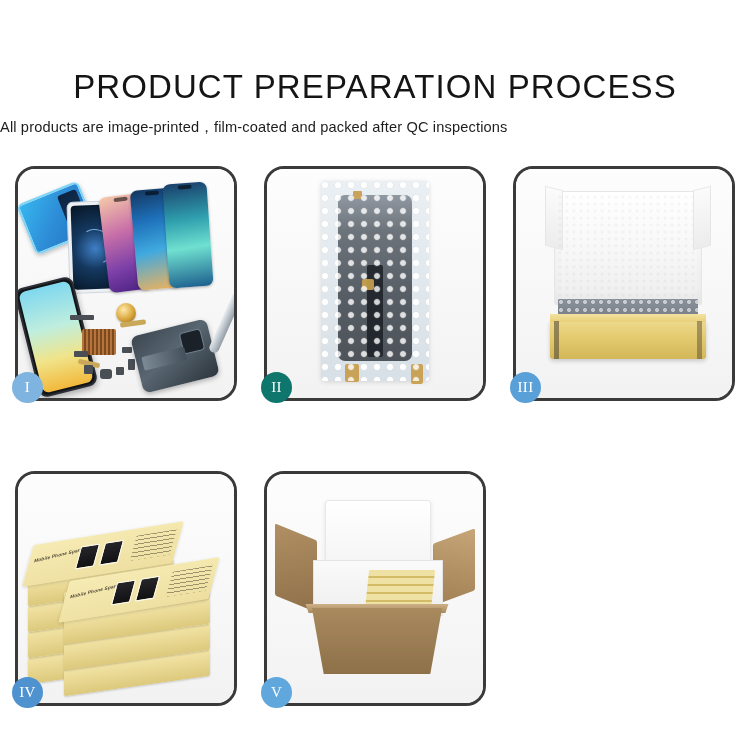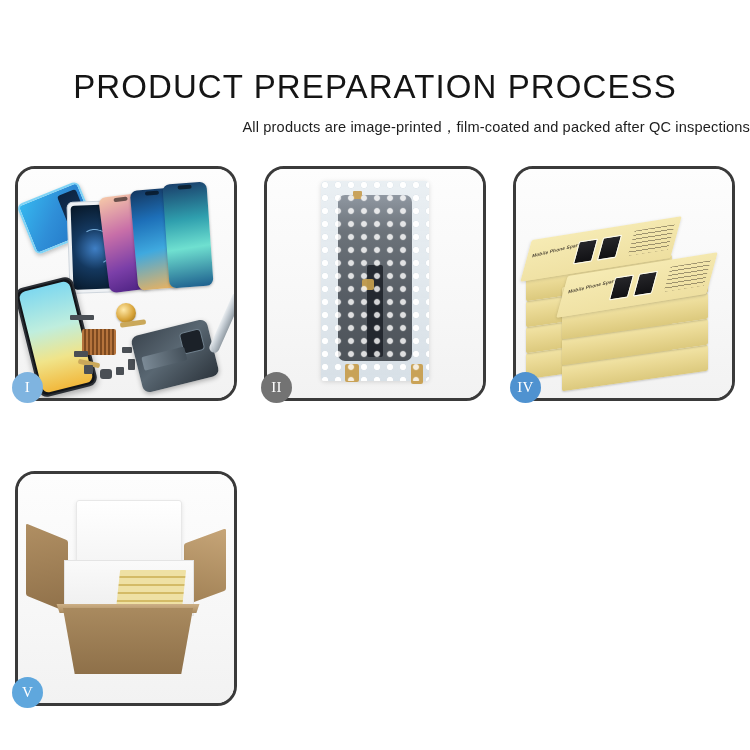--- a/index.html
+++ b/index.html
@@ -31,7 +31,7 @@
     font-family: "Liberation Sans", sans-serif;
   }
   #subtitle {
-    text-align: right;
+    text-align: left;
     font-size: 14.6px;
     color: #1d1d1d;
     margin: 0;

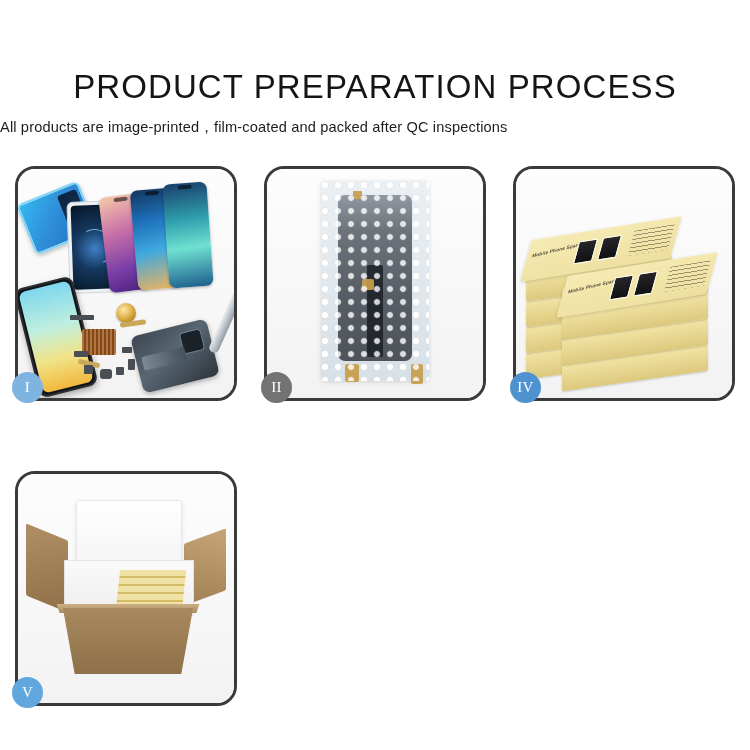--- a/index.html
+++ b/index.html
@@ -71,7 +71,7 @@
     left: -6px; bottom: -5px;
     width: 31px; height: 31px;
     border-radius: 50%;
-    background: #737373;
+    background: #0f766e;
     color: #ffffff;
     font-size: 15px;
     display: flex; align-items: center; justify-content: center;

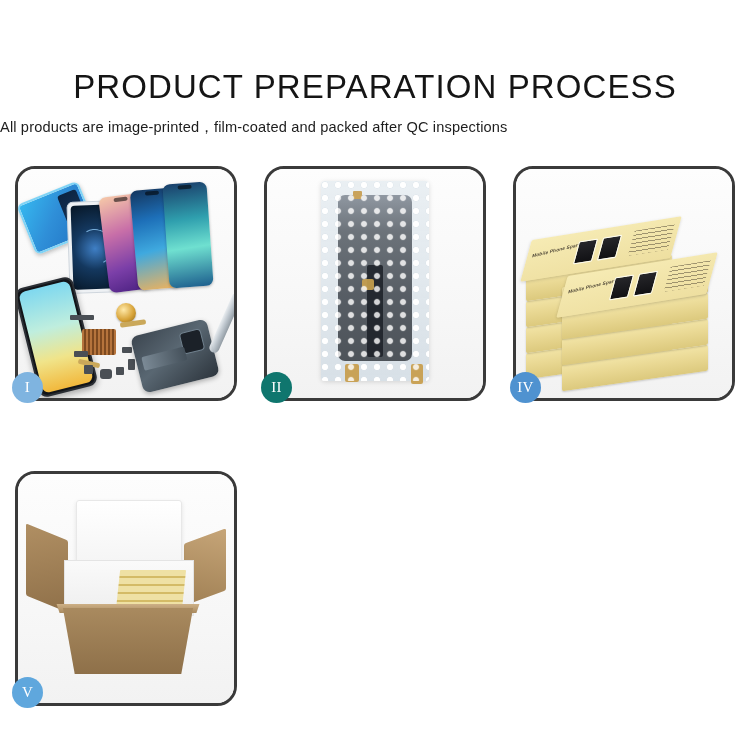--- a/index.html
+++ b/index.html
@@ -428,6 +428,19 @@
       <div class="badge b2">II</div>
     </div>
 
+    <div class="panel p3">
+      <div class="panel-inner">
+        <div class="lid">
+          <div class="foamTex"></div>
+        </div>
+        <div class="contents"></div>
+        <div class="tray">
+          <div class="edgeL"></div>
+          <div class="edgeR"></div>
+        </div>
+      </div>
+      <div class="badge b3">III</div>
+    </div>
 
     <div class="panel p4">
       <div class="panel-inner">

